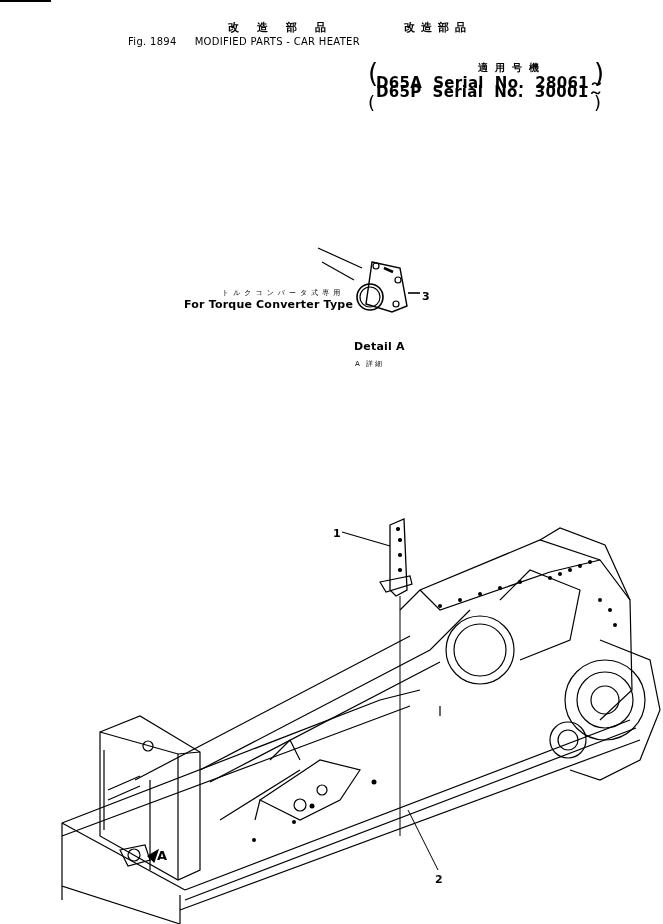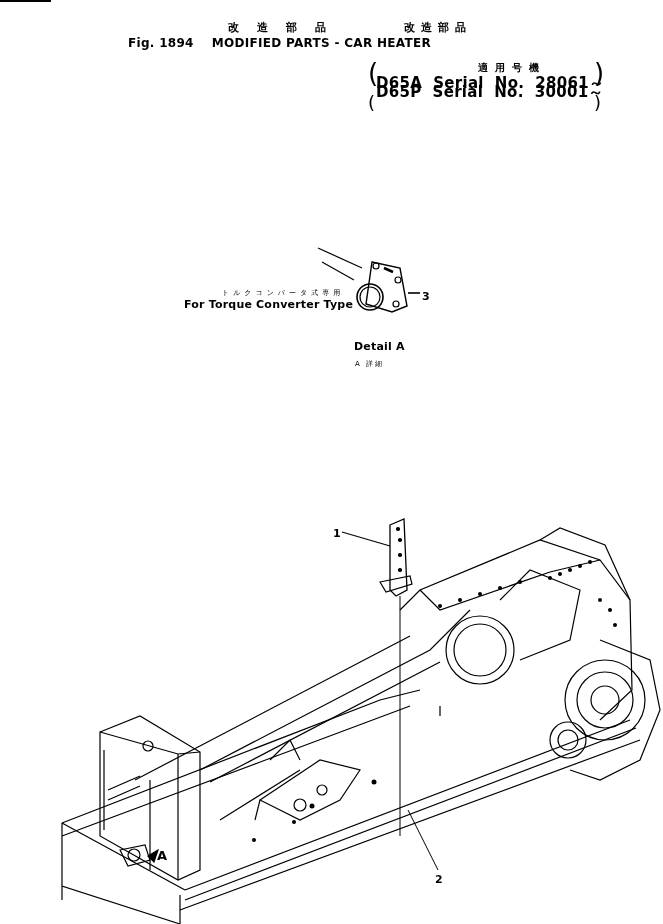--- a/index.html
+++ b/index.html
@@ -8,7 +8,7 @@
   .topbar { left:0; top:0; width:51px; height:2px; background:#000; }
   .jp-title { top:20px; left:228px; font-size:11px; font-weight:bold; letter-spacing:18px; white-space:nowrap; }
   .jp-title2 { top:20px; left:404px; font-size:11px; font-weight:bold; letter-spacing:6px; white-space:nowrap; }
-  .title { top:36px; left:128px; font-size:12px; font-weight:bold; white-space:nowrap; letter-spacing:0.3px; }
+  .title { top:36px; left:128px; font-size:10px; font-weight:normal; white-space:nowrap; letter-spacing:0.3px; }
   .title .sep { display:inline-block; width:18px; }
   .serial-block { left:368px; top:58px; width:245px; }
   .serial-jp { position:absolute; left:62px; top:3px; font-size:10px; font-weight:bold; letter-spacing:7px; white-space:nowrap;margin-left:48px; }

